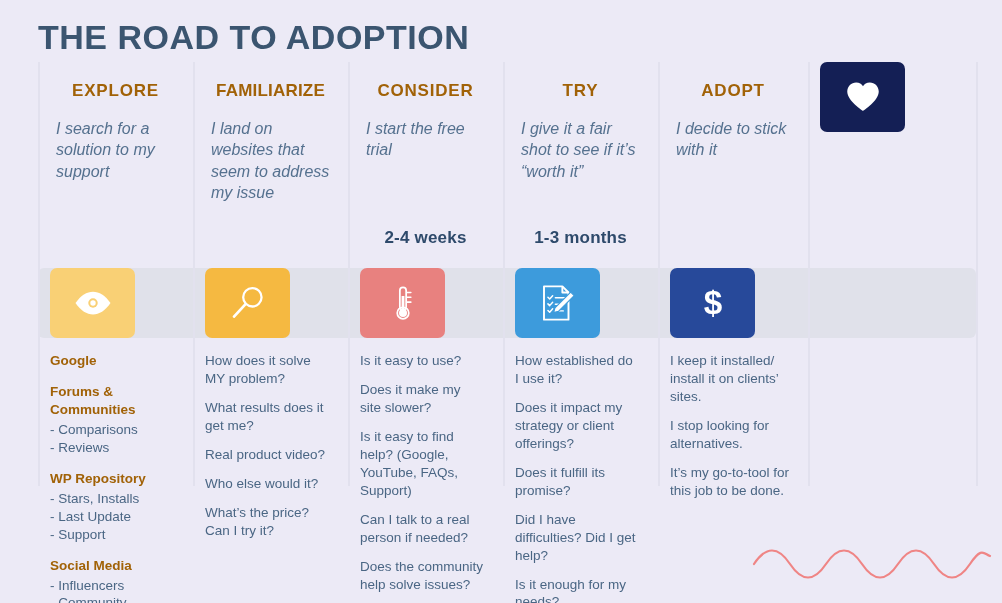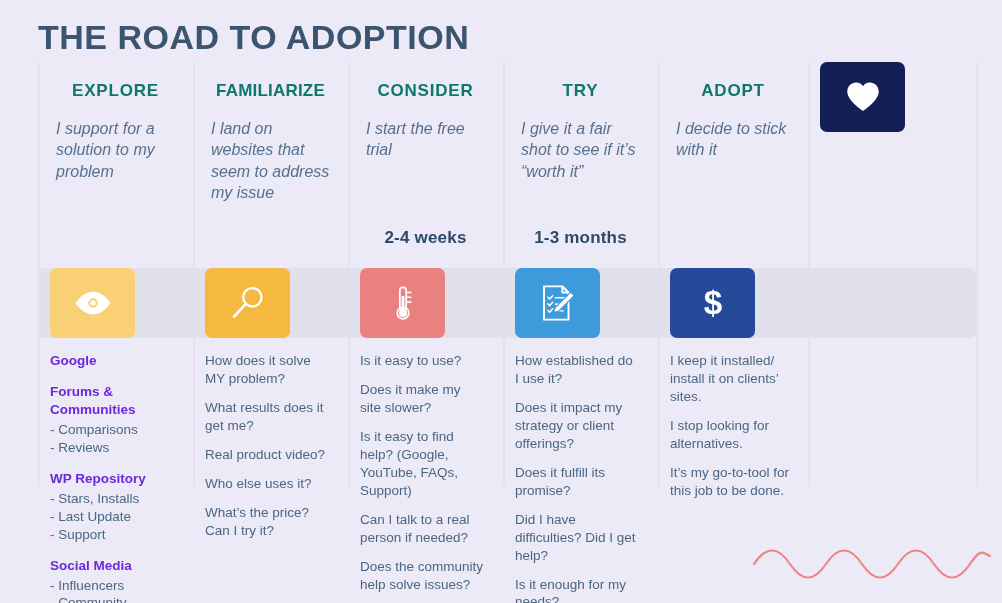--- a/index.html
+++ b/index.html
@@ -99,7 +99,7 @@
     font-size: 17px;
     font-weight: bold;
     letter-spacing: 0.8px;
-    color: #0f766e;
+    color: #a16207;
     padding-top: 19px;
     text-transform: uppercase;
   }

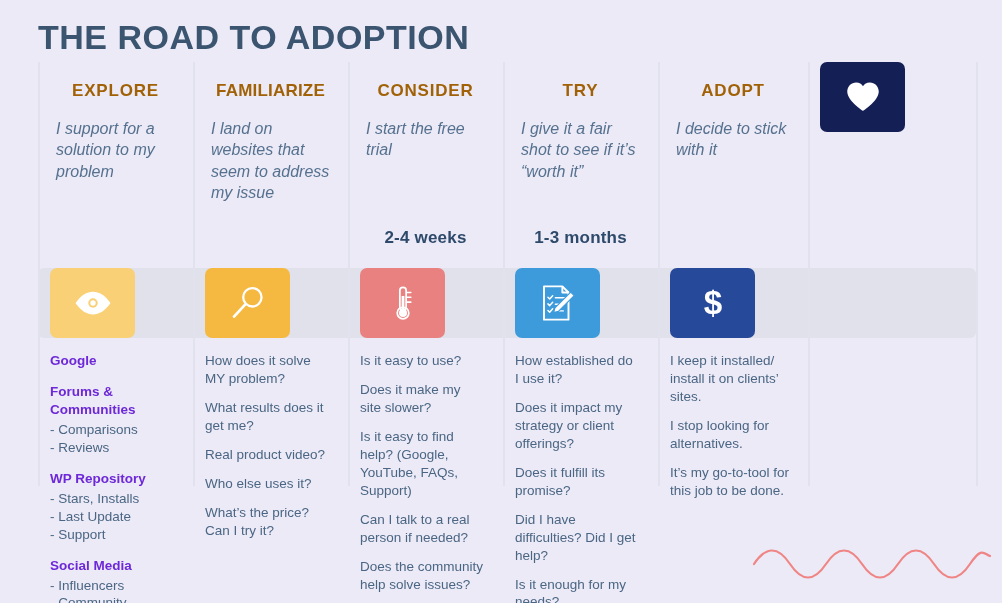--- a/index.html
+++ b/index.html
@@ -190,7 +190,7 @@
     <div class="col stage" style="flex: 0 0 155px;">
         <div class="stage-head">
           <div class="stage-name">EXPLORE</div>
-          <div class="stage-quote">I support for a solution to my problem</div>
+          <div class="stage-quote">I search for a solution to my support</div>
         </div>
         <div class="icon-slot">
           <div class="icon-tile" style="background: rgb(249, 208, 117);">

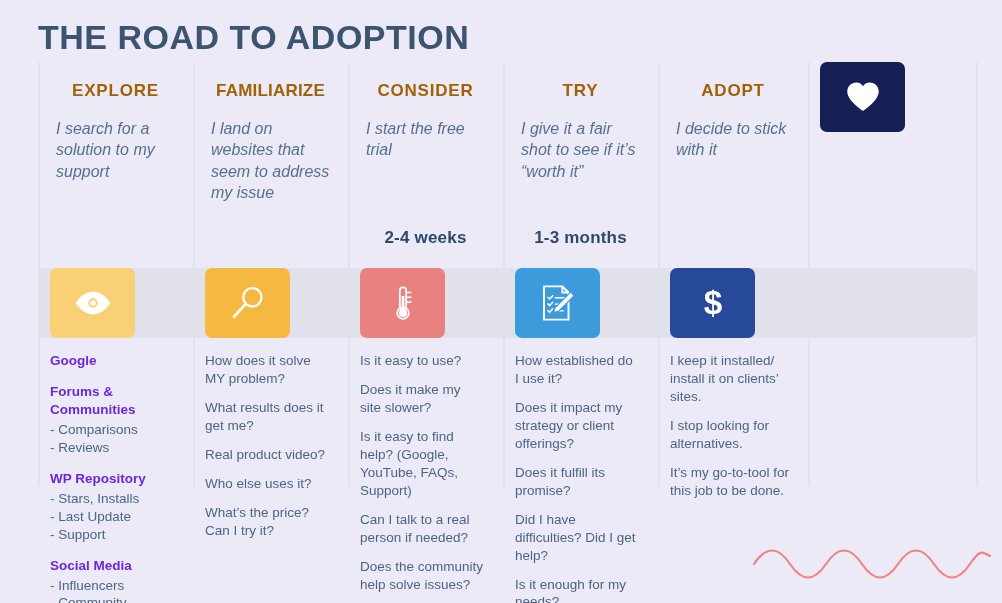--- a/index.html
+++ b/index.html
@@ -157,7 +157,7 @@
 
   .body-item.bold-head {
     font-weight: bold;
-    color: #6d28d9;
+    color: #a16207;
     margin-bottom: 2px;
   }
   .body-item.sub {

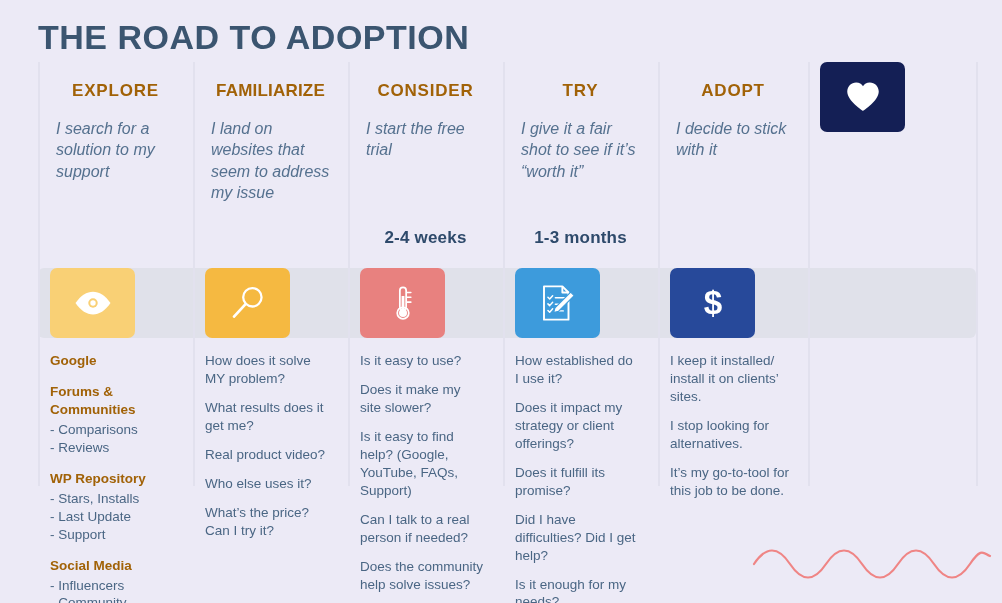--- a/index.html
+++ b/index.html
@@ -233,7 +233,7 @@
           <div class="body-item">How does it solve MY problem?</div>
           <div class="body-item">What results does it get me?</div>
           <div class="body-item">Real product video?</div>
-          <div class="body-item">Who else uses it?</div>
+          <div class="body-item">Who else would it?</div>
           <div class="body-item">What’s the price? Can I try it?</div>
         </div>
       </div>

